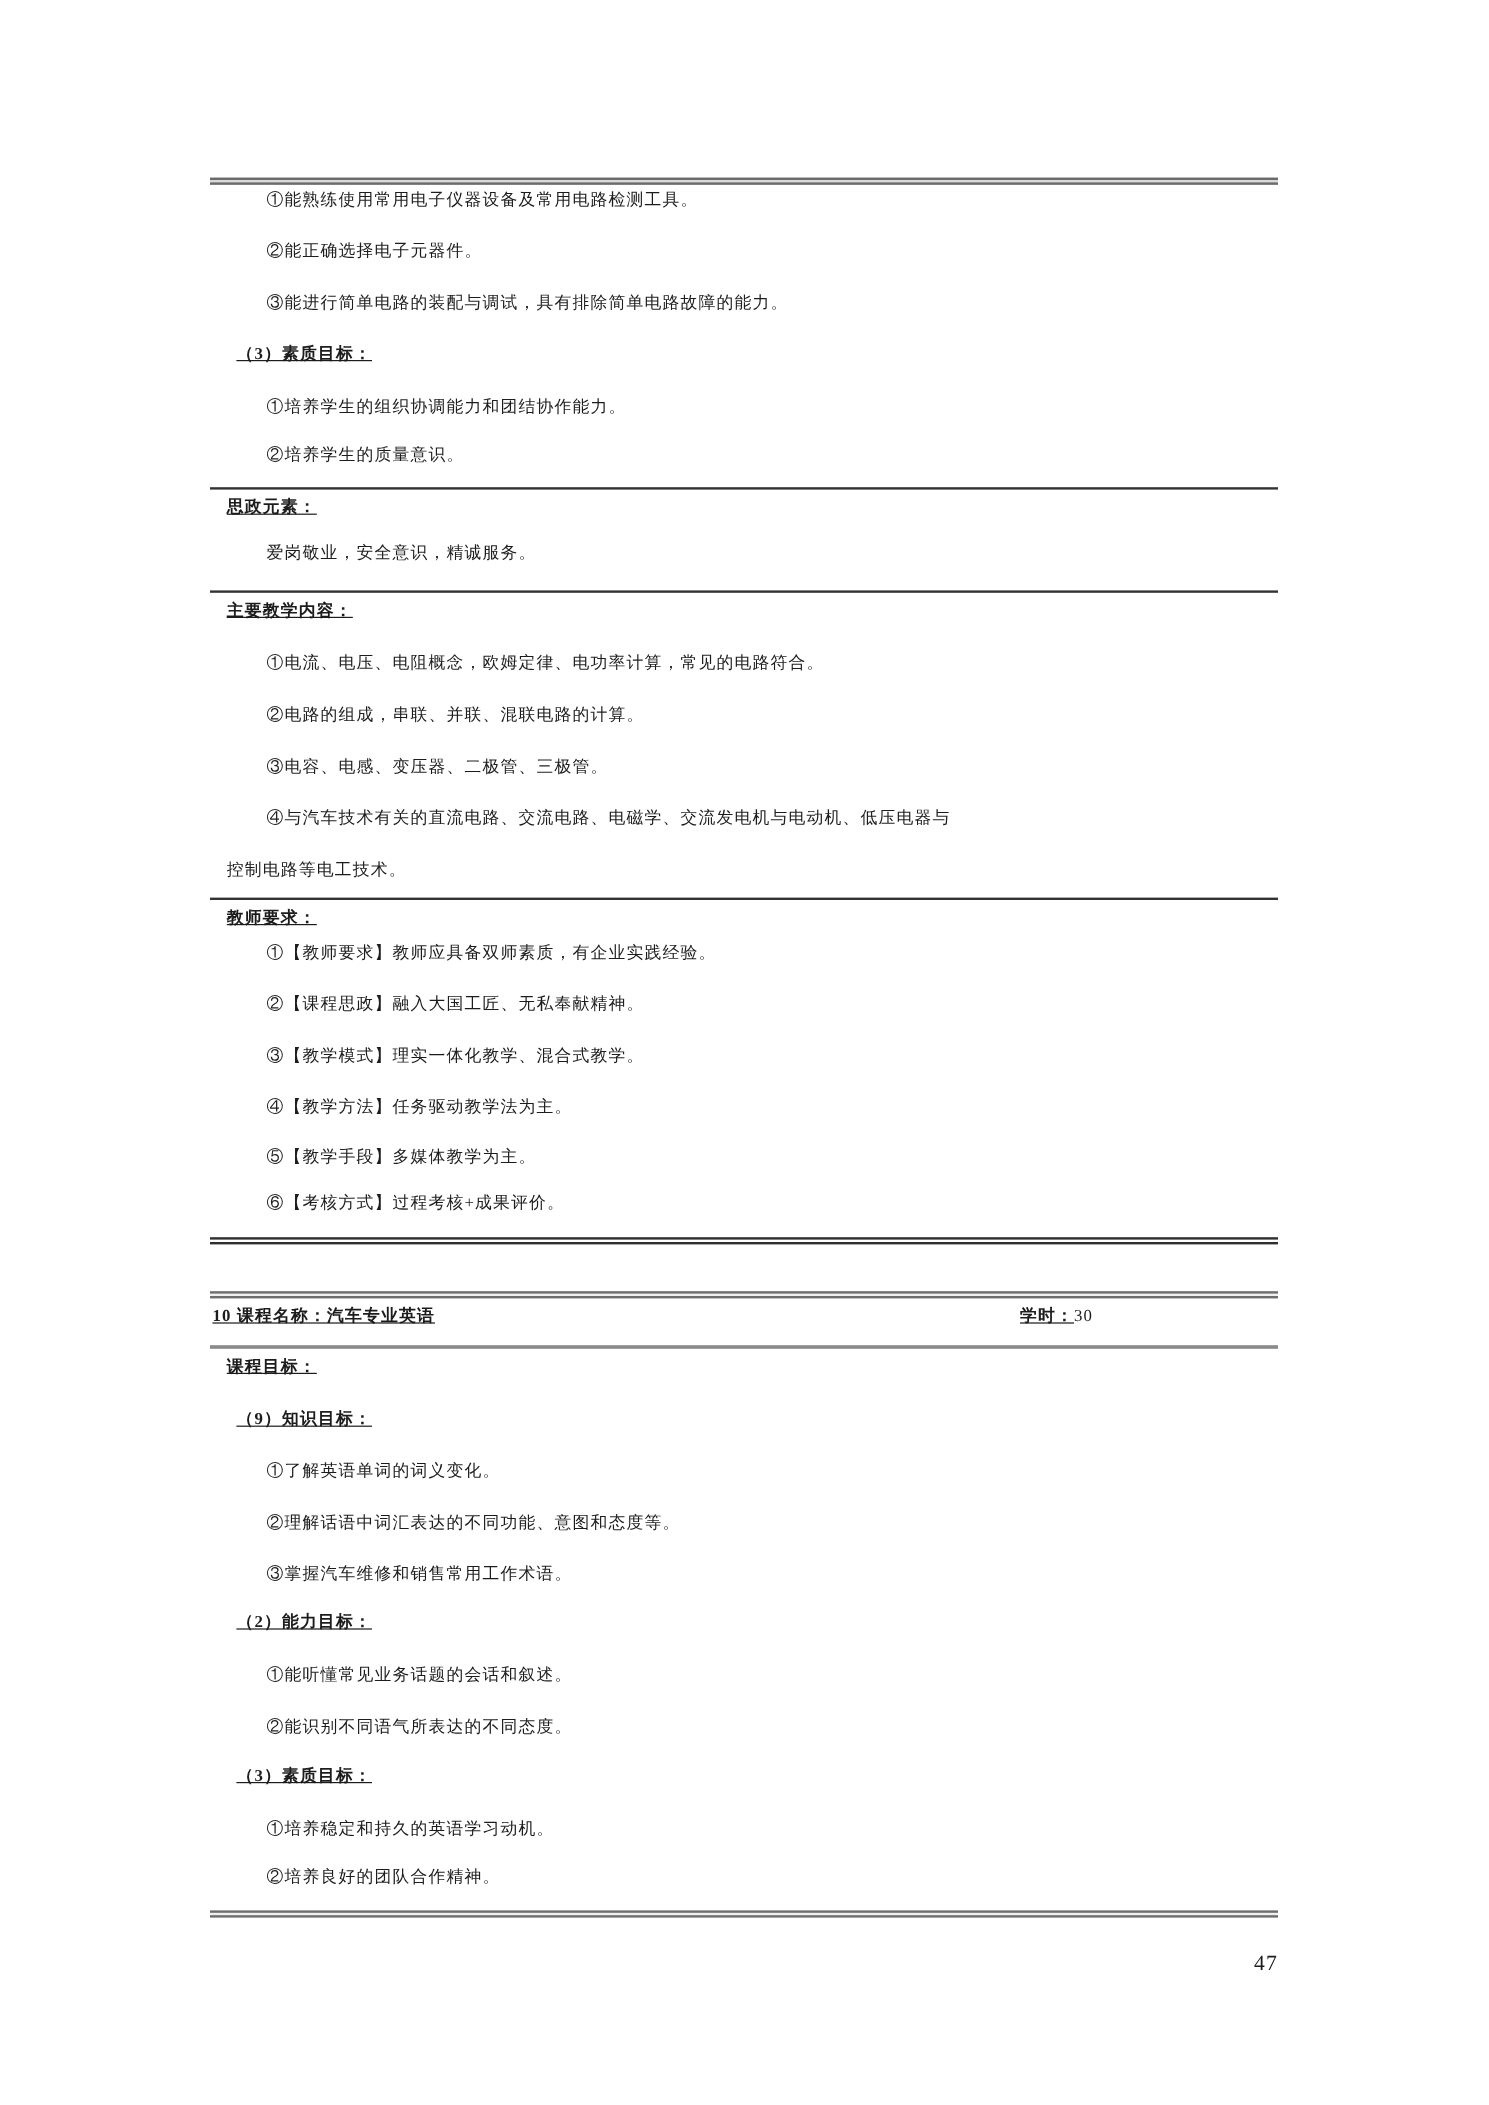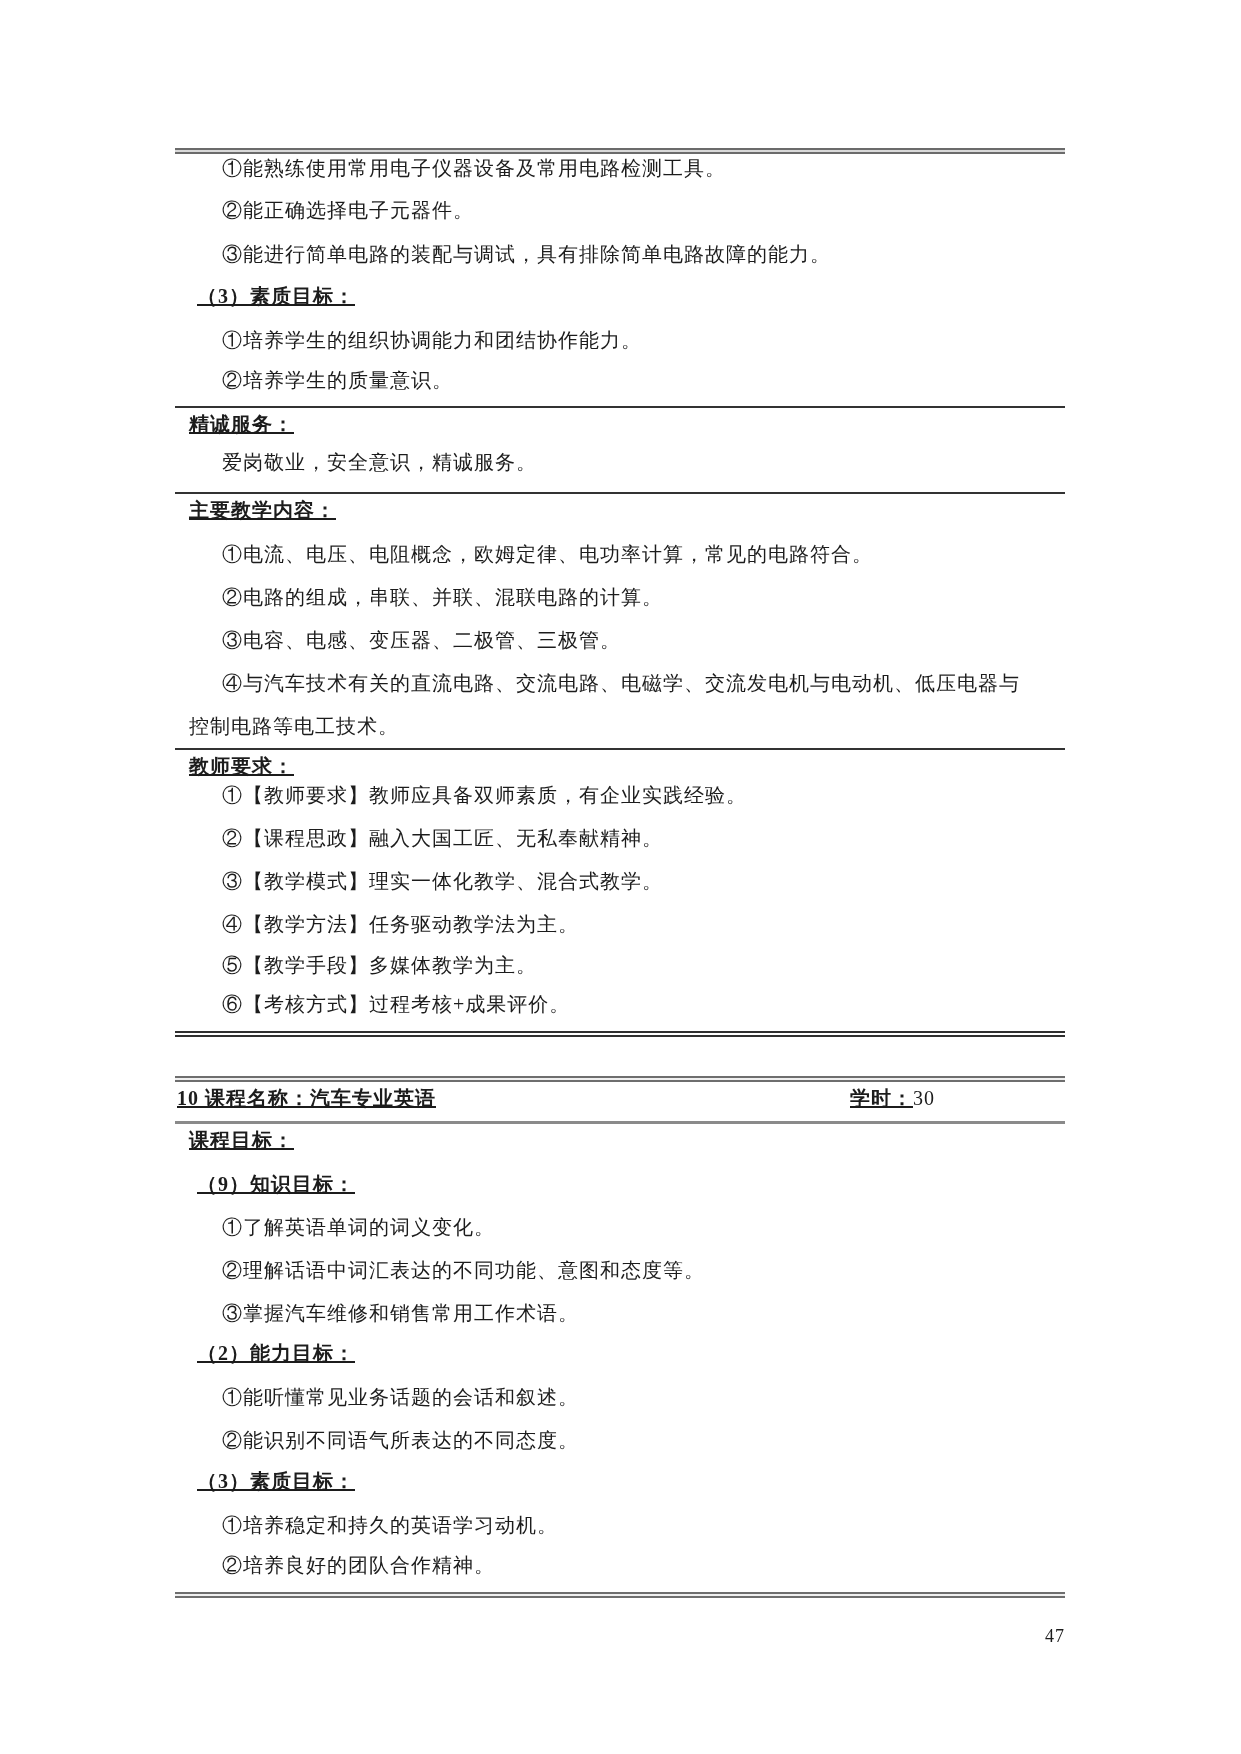--- a/index.html
+++ b/index.html
@@ -14,7 +14,7 @@
   }
   .txt {
     position: absolute;
-    font-size: 20px;
+    font-size: 14px;
     line-height: 30px;
     letter-spacing: 1px;
     white-space: nowrap;

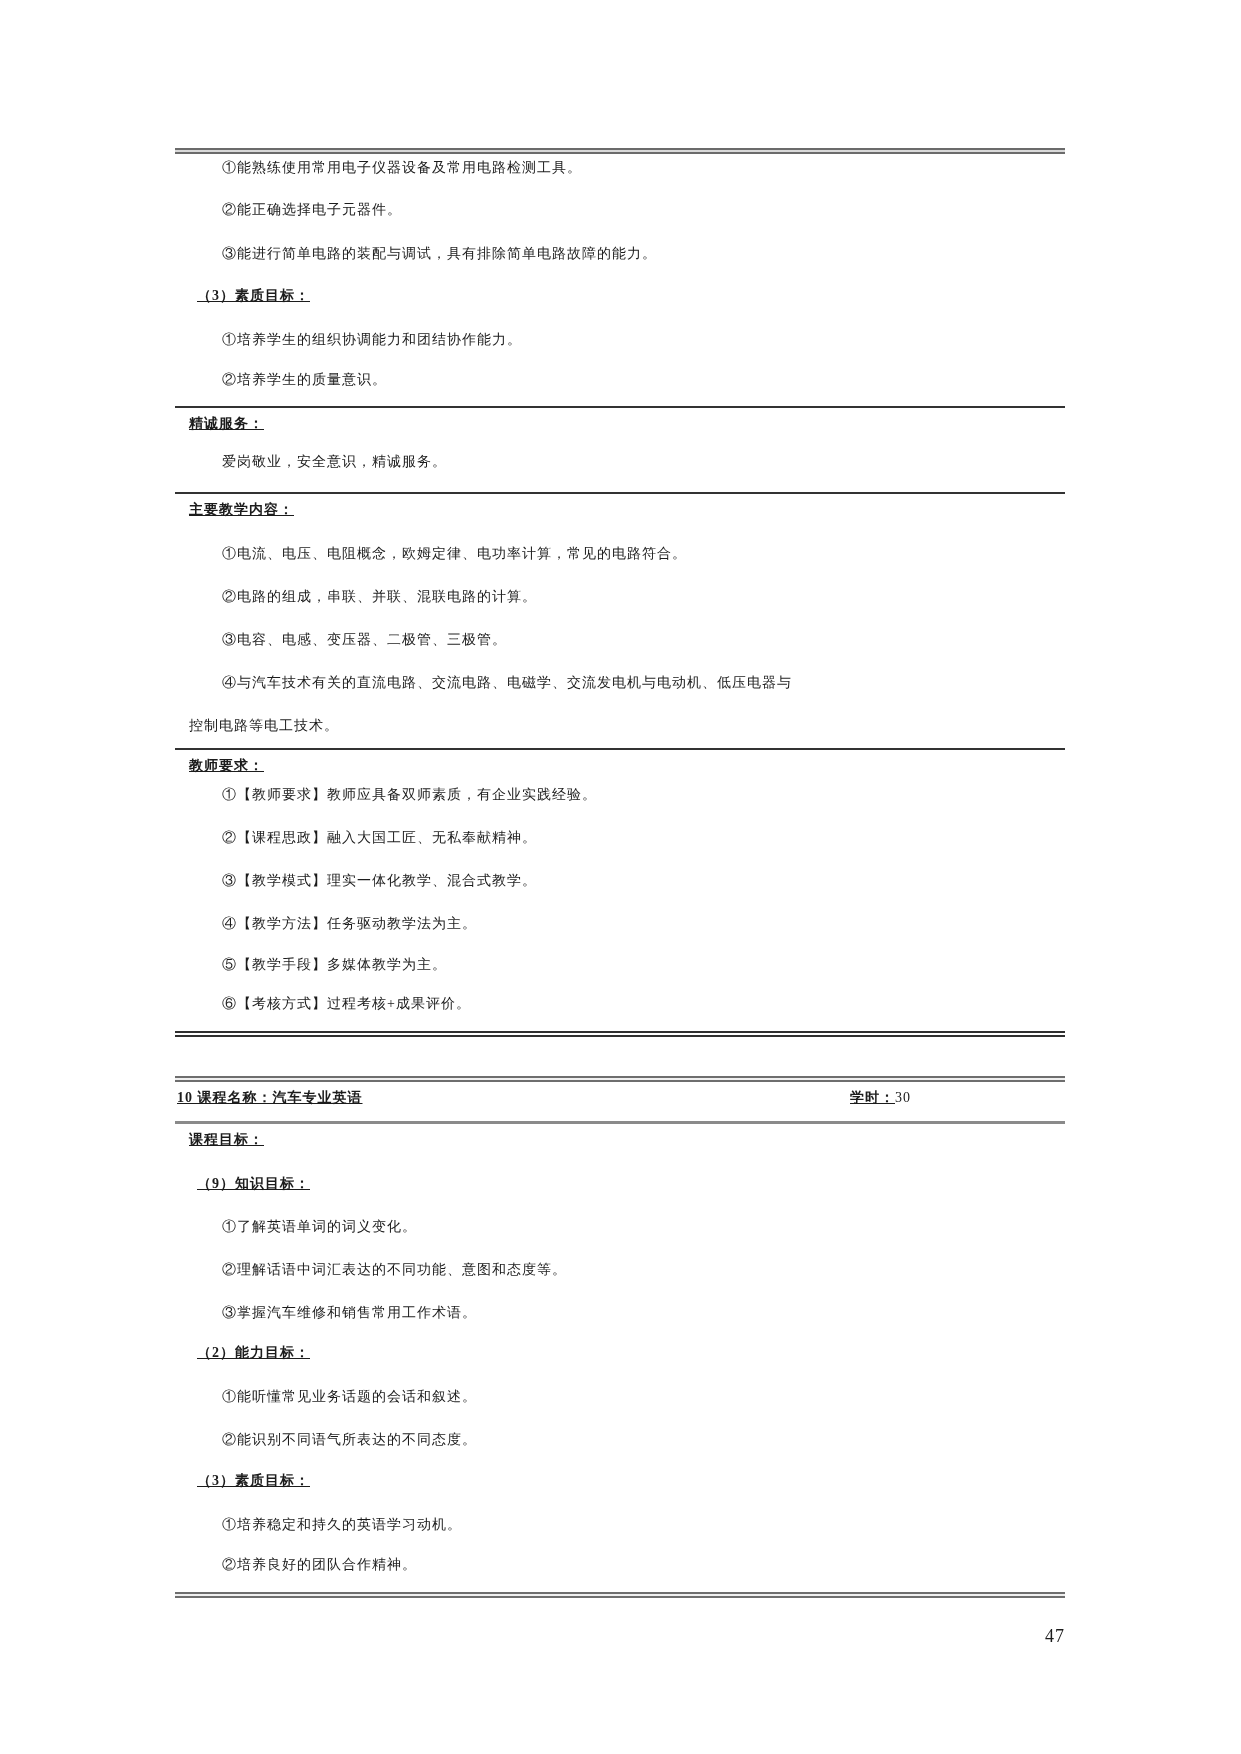--- a/index.html
+++ b/index.html
@@ -71,7 +71,7 @@
   <div class="txt" style="top:365px;left:222px">②培养学生的质量意识。</div>
 
   <div class="rule rule-thin" style="top:406px"></div>
-  <div class="txt bold" style="top:409px;left:189px">精诚服务：</div>
+  <div class="txt bold" style="top:409px;left:189px">思政元素：</div>
   <div class="txt" style="top:447px;left:222px">爱岗敬业，安全意识，精诚服务。</div>
 
   <div class="rule rule-thin" style="top:492px"></div>

